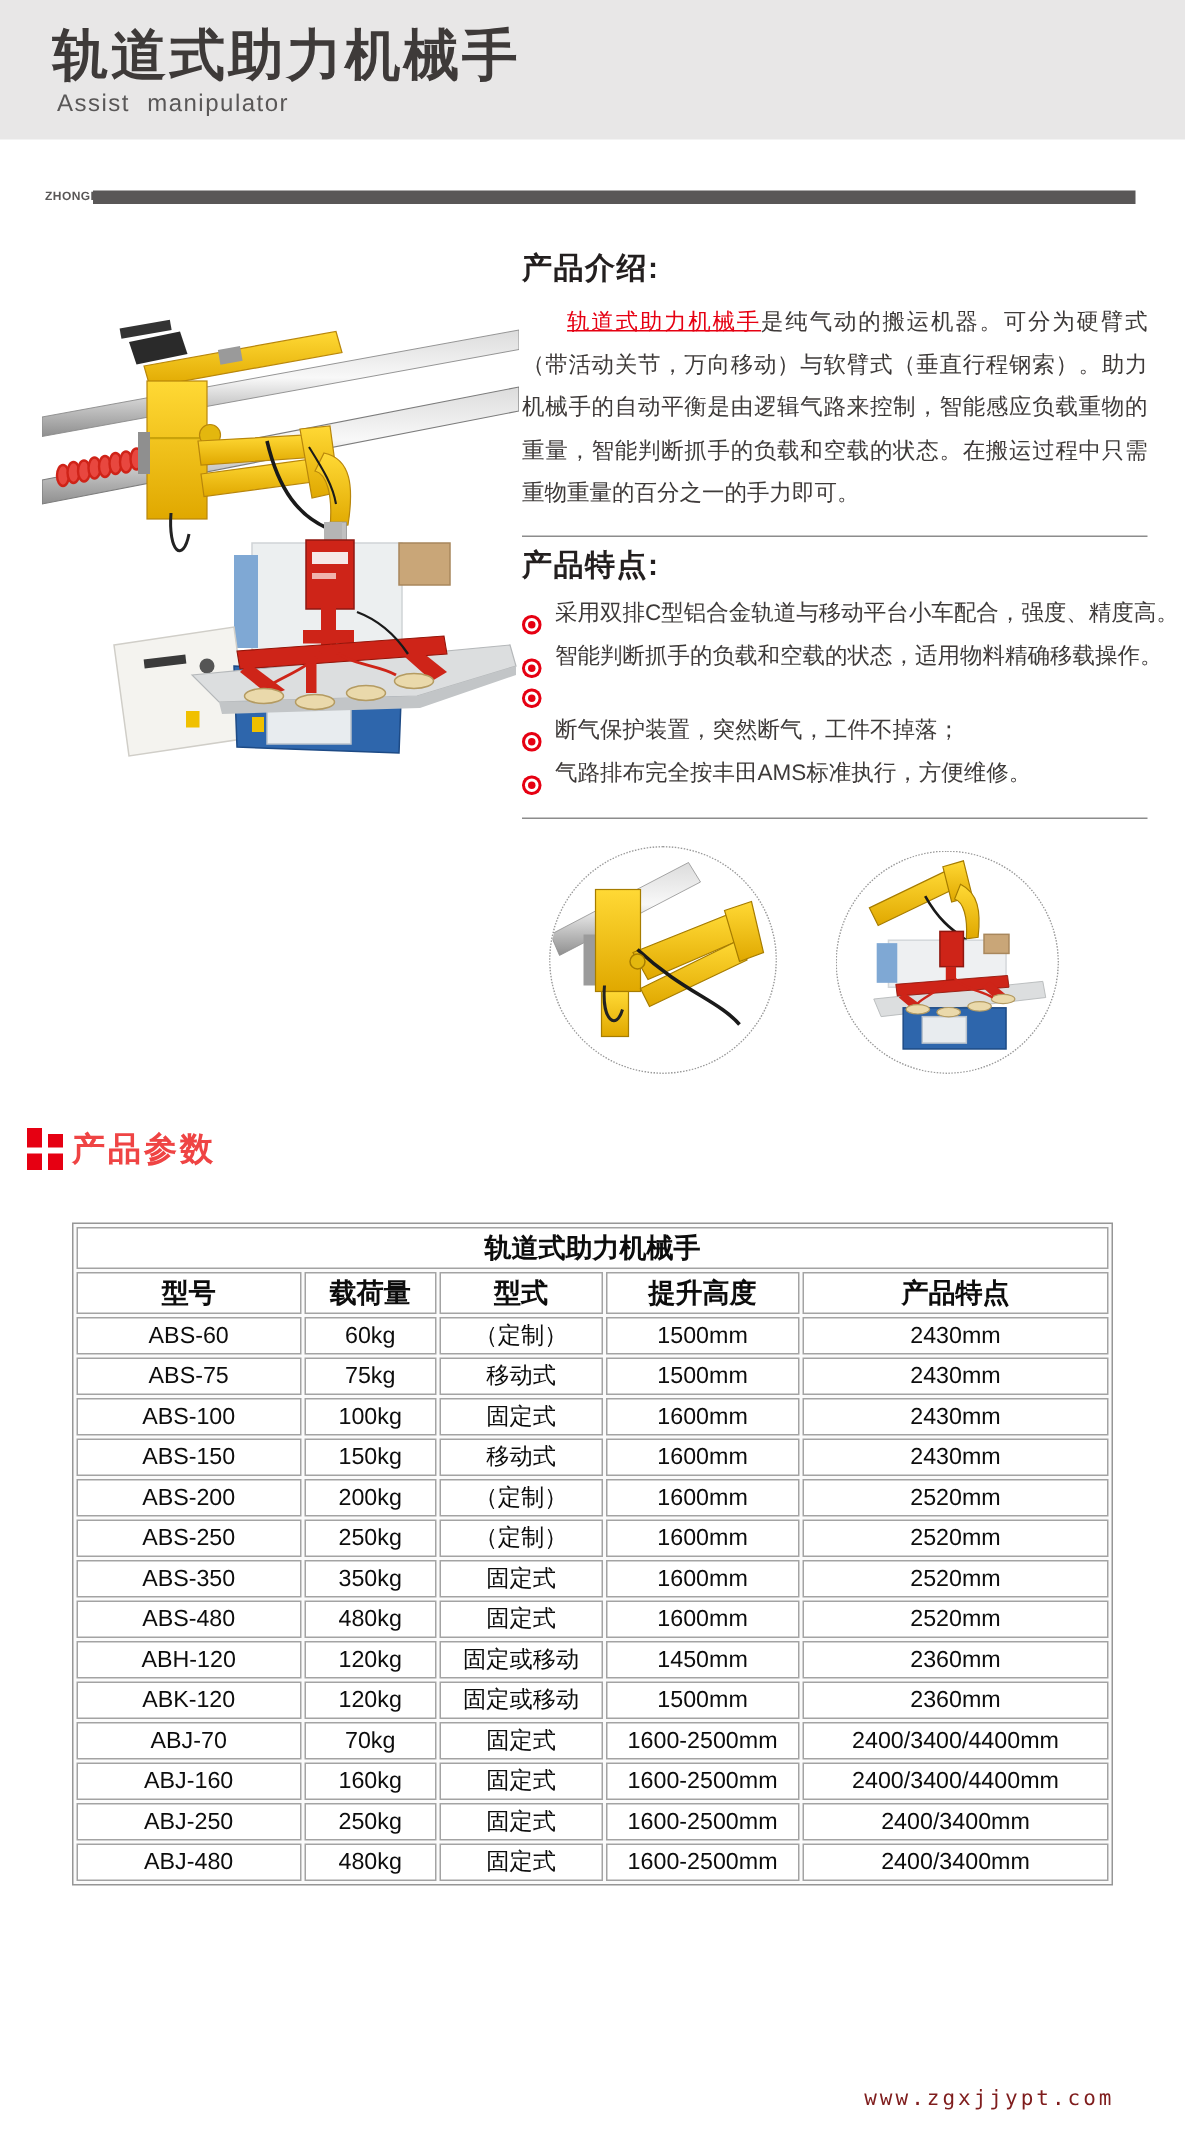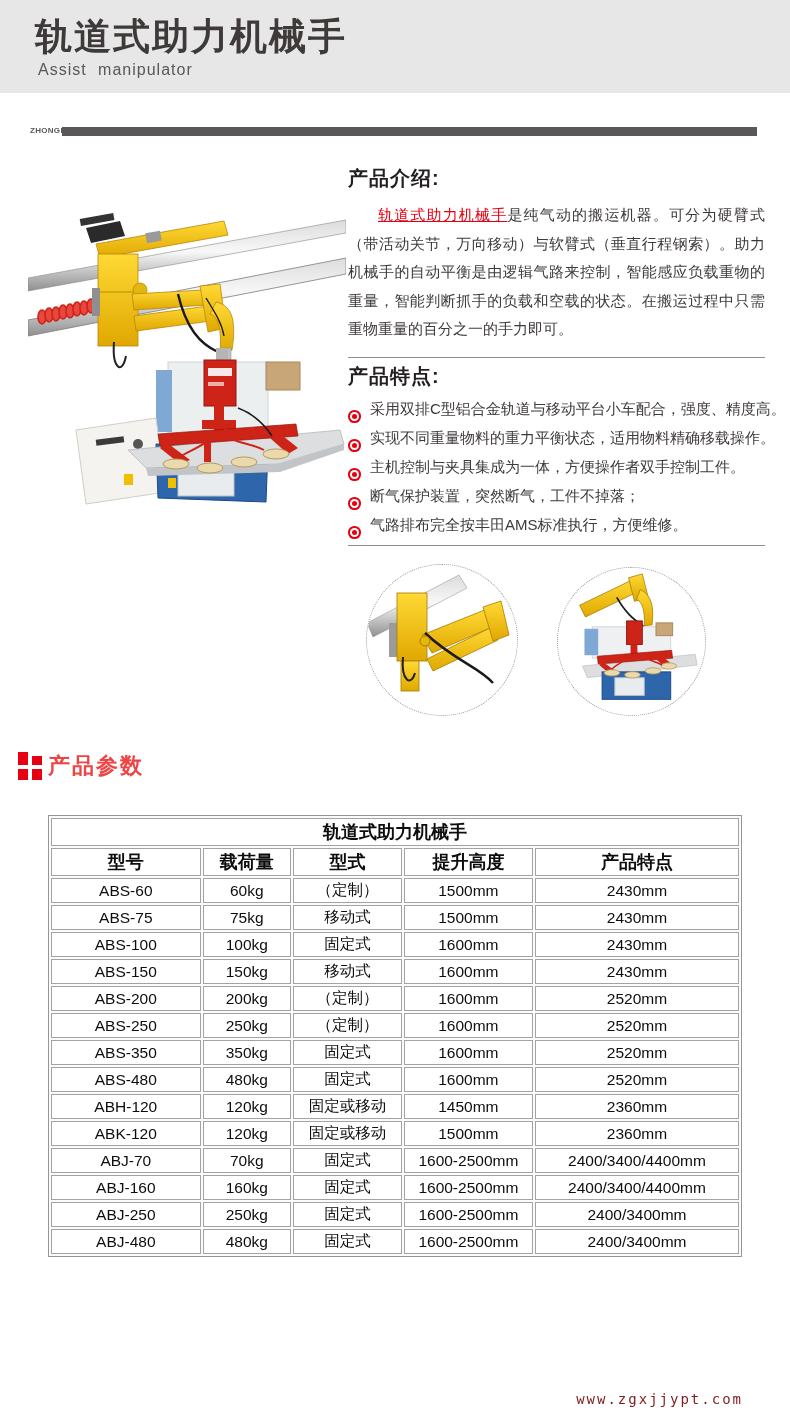--- a/index.html
+++ b/index.html
@@ -184,7 +184,7 @@
       </div>
         <div class="feature-item">
         <span class="bullet-icon"></span>
-        <span>实现不同重量物料的重力平衡状态，适用物料精确移载操作。</span>
+        <span>智能判断抓手的负载和空载的状态，适用物料精确移载操作。</span>
       </div>
         <div class="feature-item">
         <span class="bullet-icon"></span>

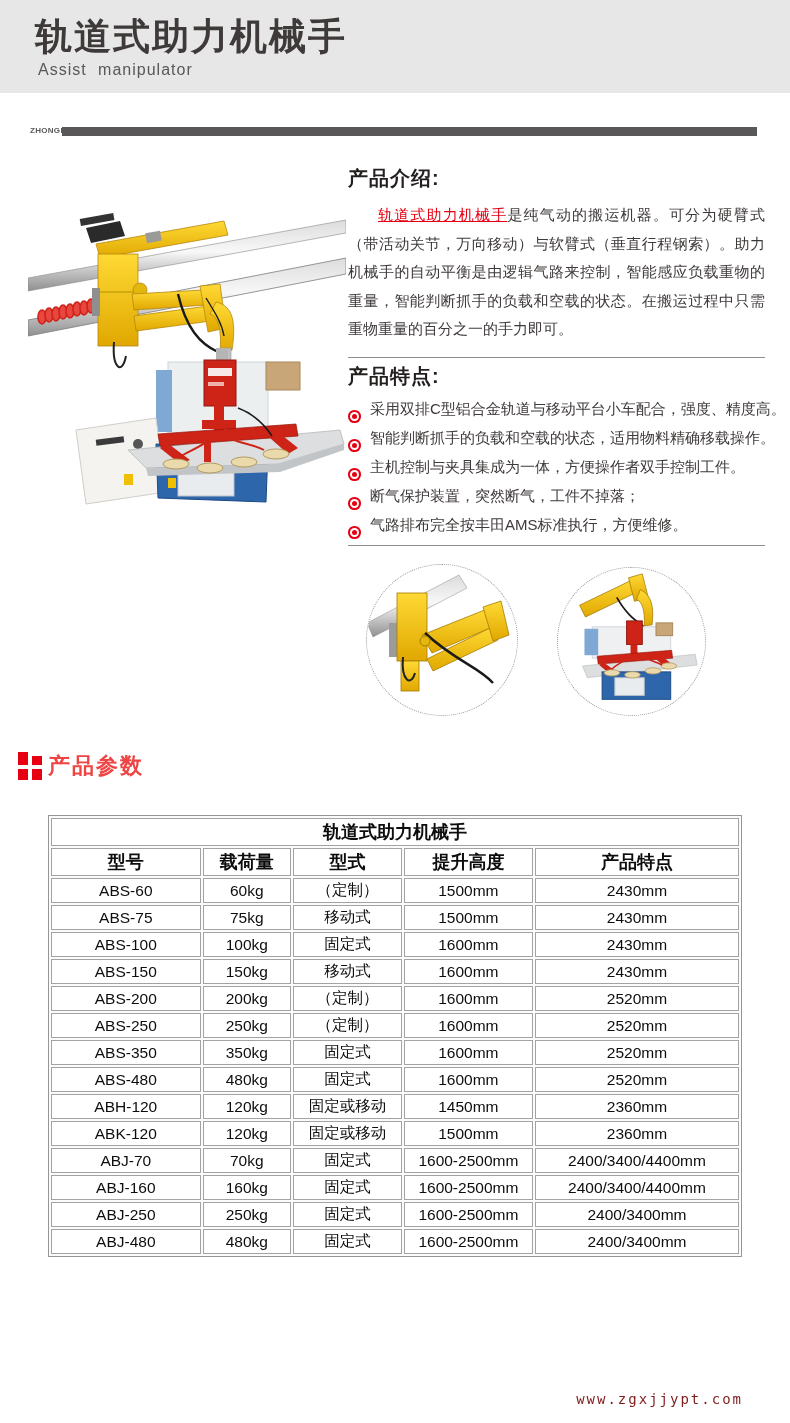--- a/index.html
+++ b/index.html
@@ -188,7 +188,6 @@
       </div>
         <div class="feature-item">
         <span class="bullet-icon"></span>
-        <span>主机控制与夹具集成为一体，方便操作者双手控制工件。</span>
       </div>
         <div class="feature-item">
         <span class="bullet-icon"></span>

